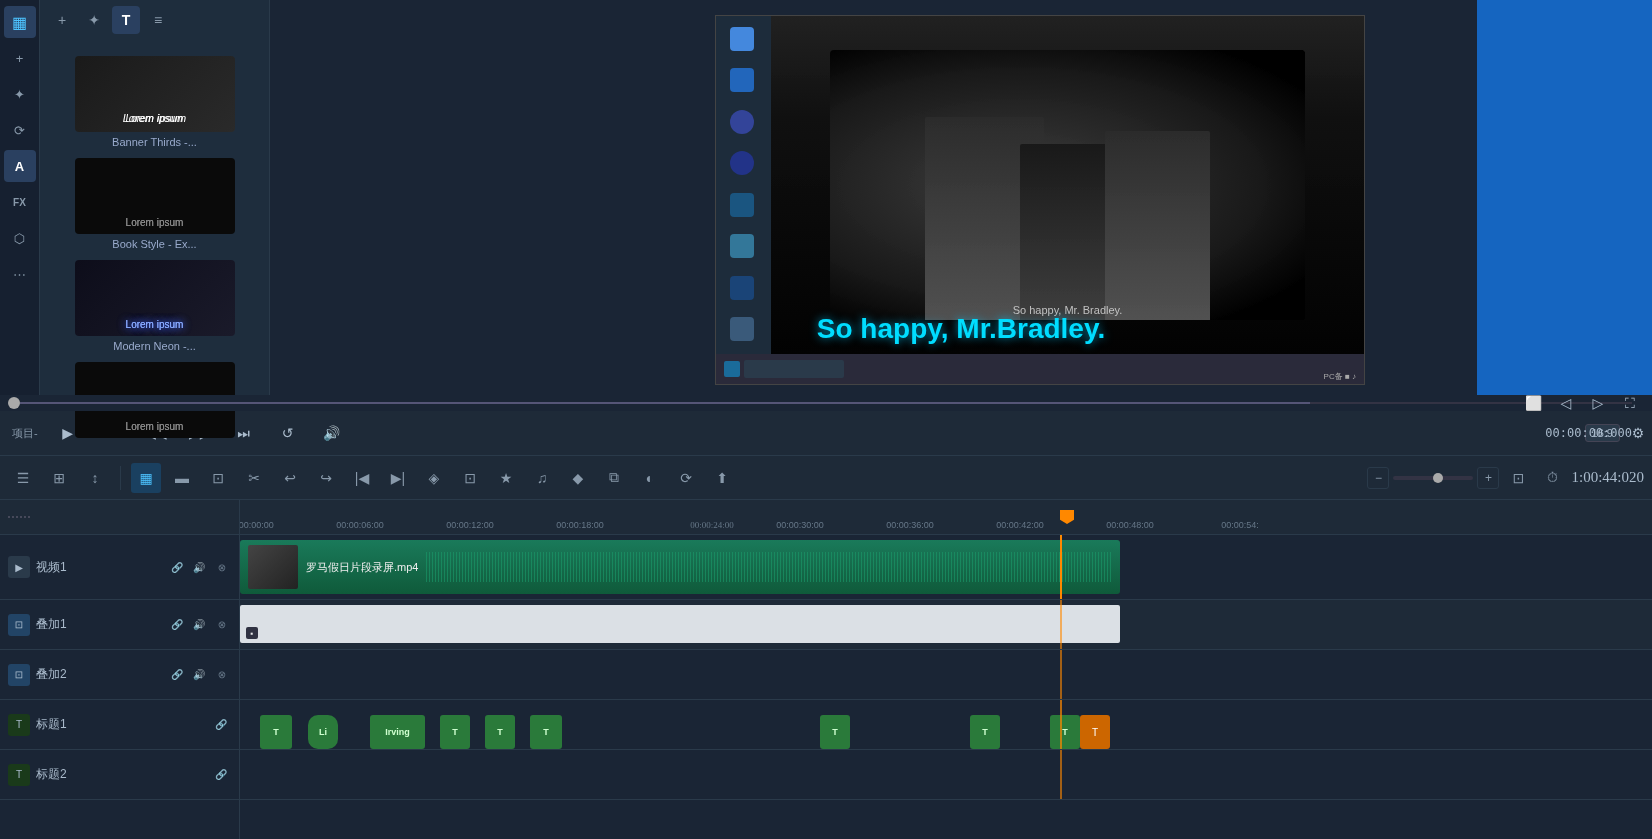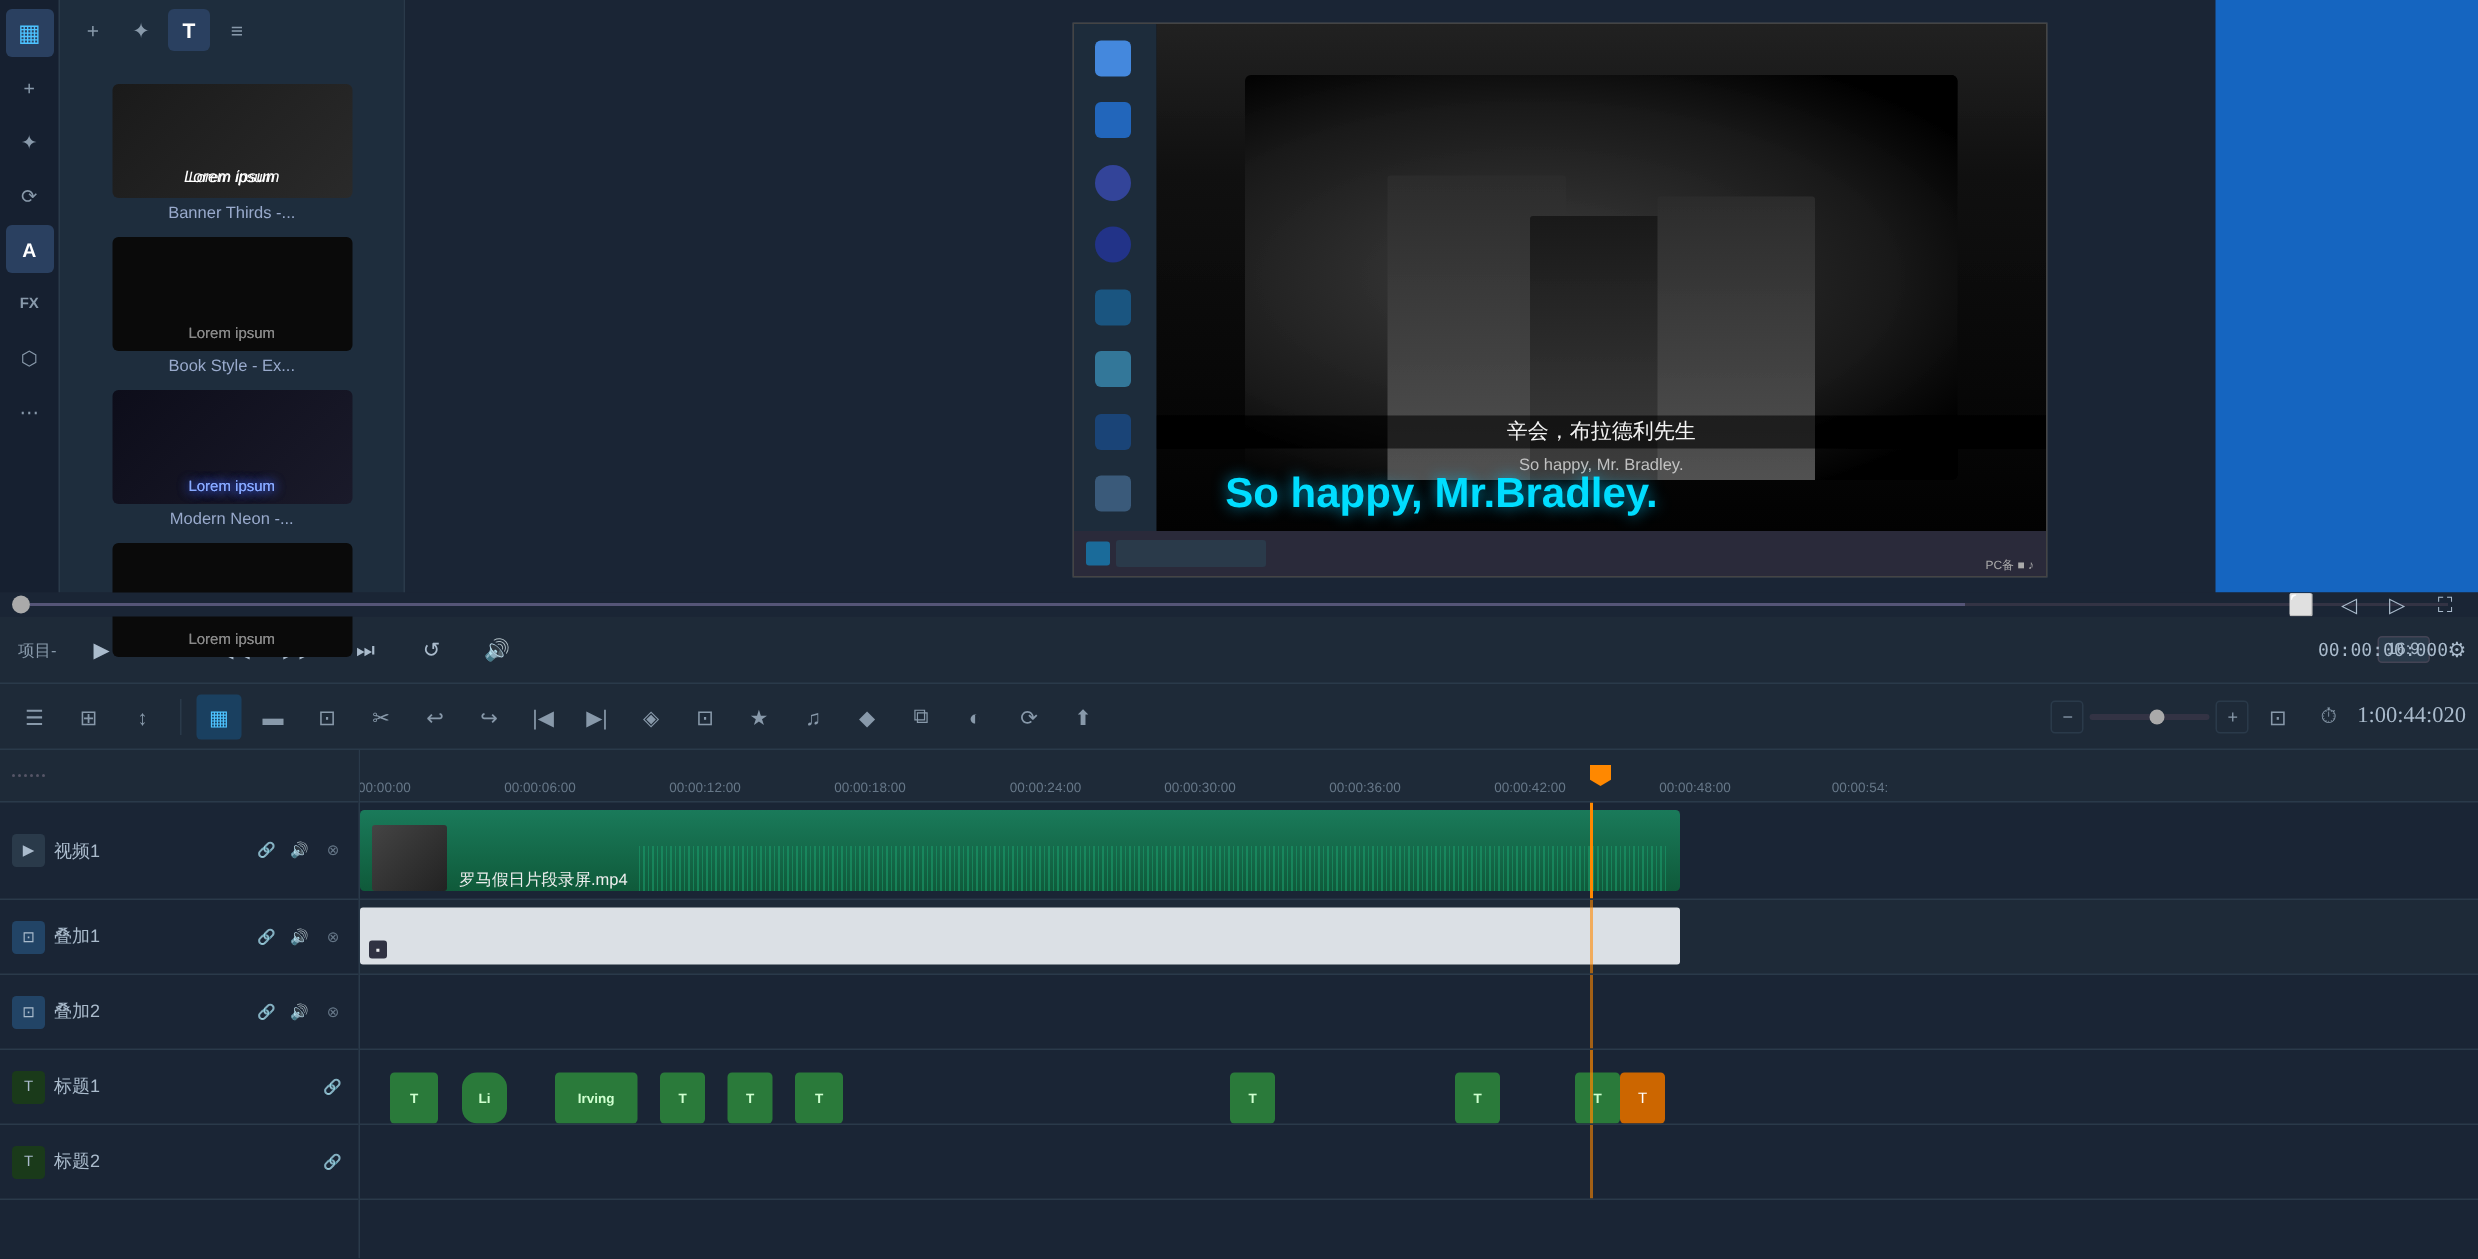--- a/index.html
+++ b/index.html
@@ -832,7 +832,6 @@
                 <div style="position:absolute;bottom:0;left:40%;width:20%;height:65%;background:linear-gradient(to top,#444,#222);border-radius:2px 2px 0 0;"></div>
                 <div style="position:absolute;bottom:0;right:20%;width:22%;height:70%;background:linear-gradient(to top,#555,#333);border-radius:2px 2px 0 0;"></div>
               </div>
-              <div class="desktop-subtitle-cn">辛会，布拉德利先生</div>
               <div class="desktop-subtitle-en">So happy, Mr. Bradley.</div>
             </div>
           </div>

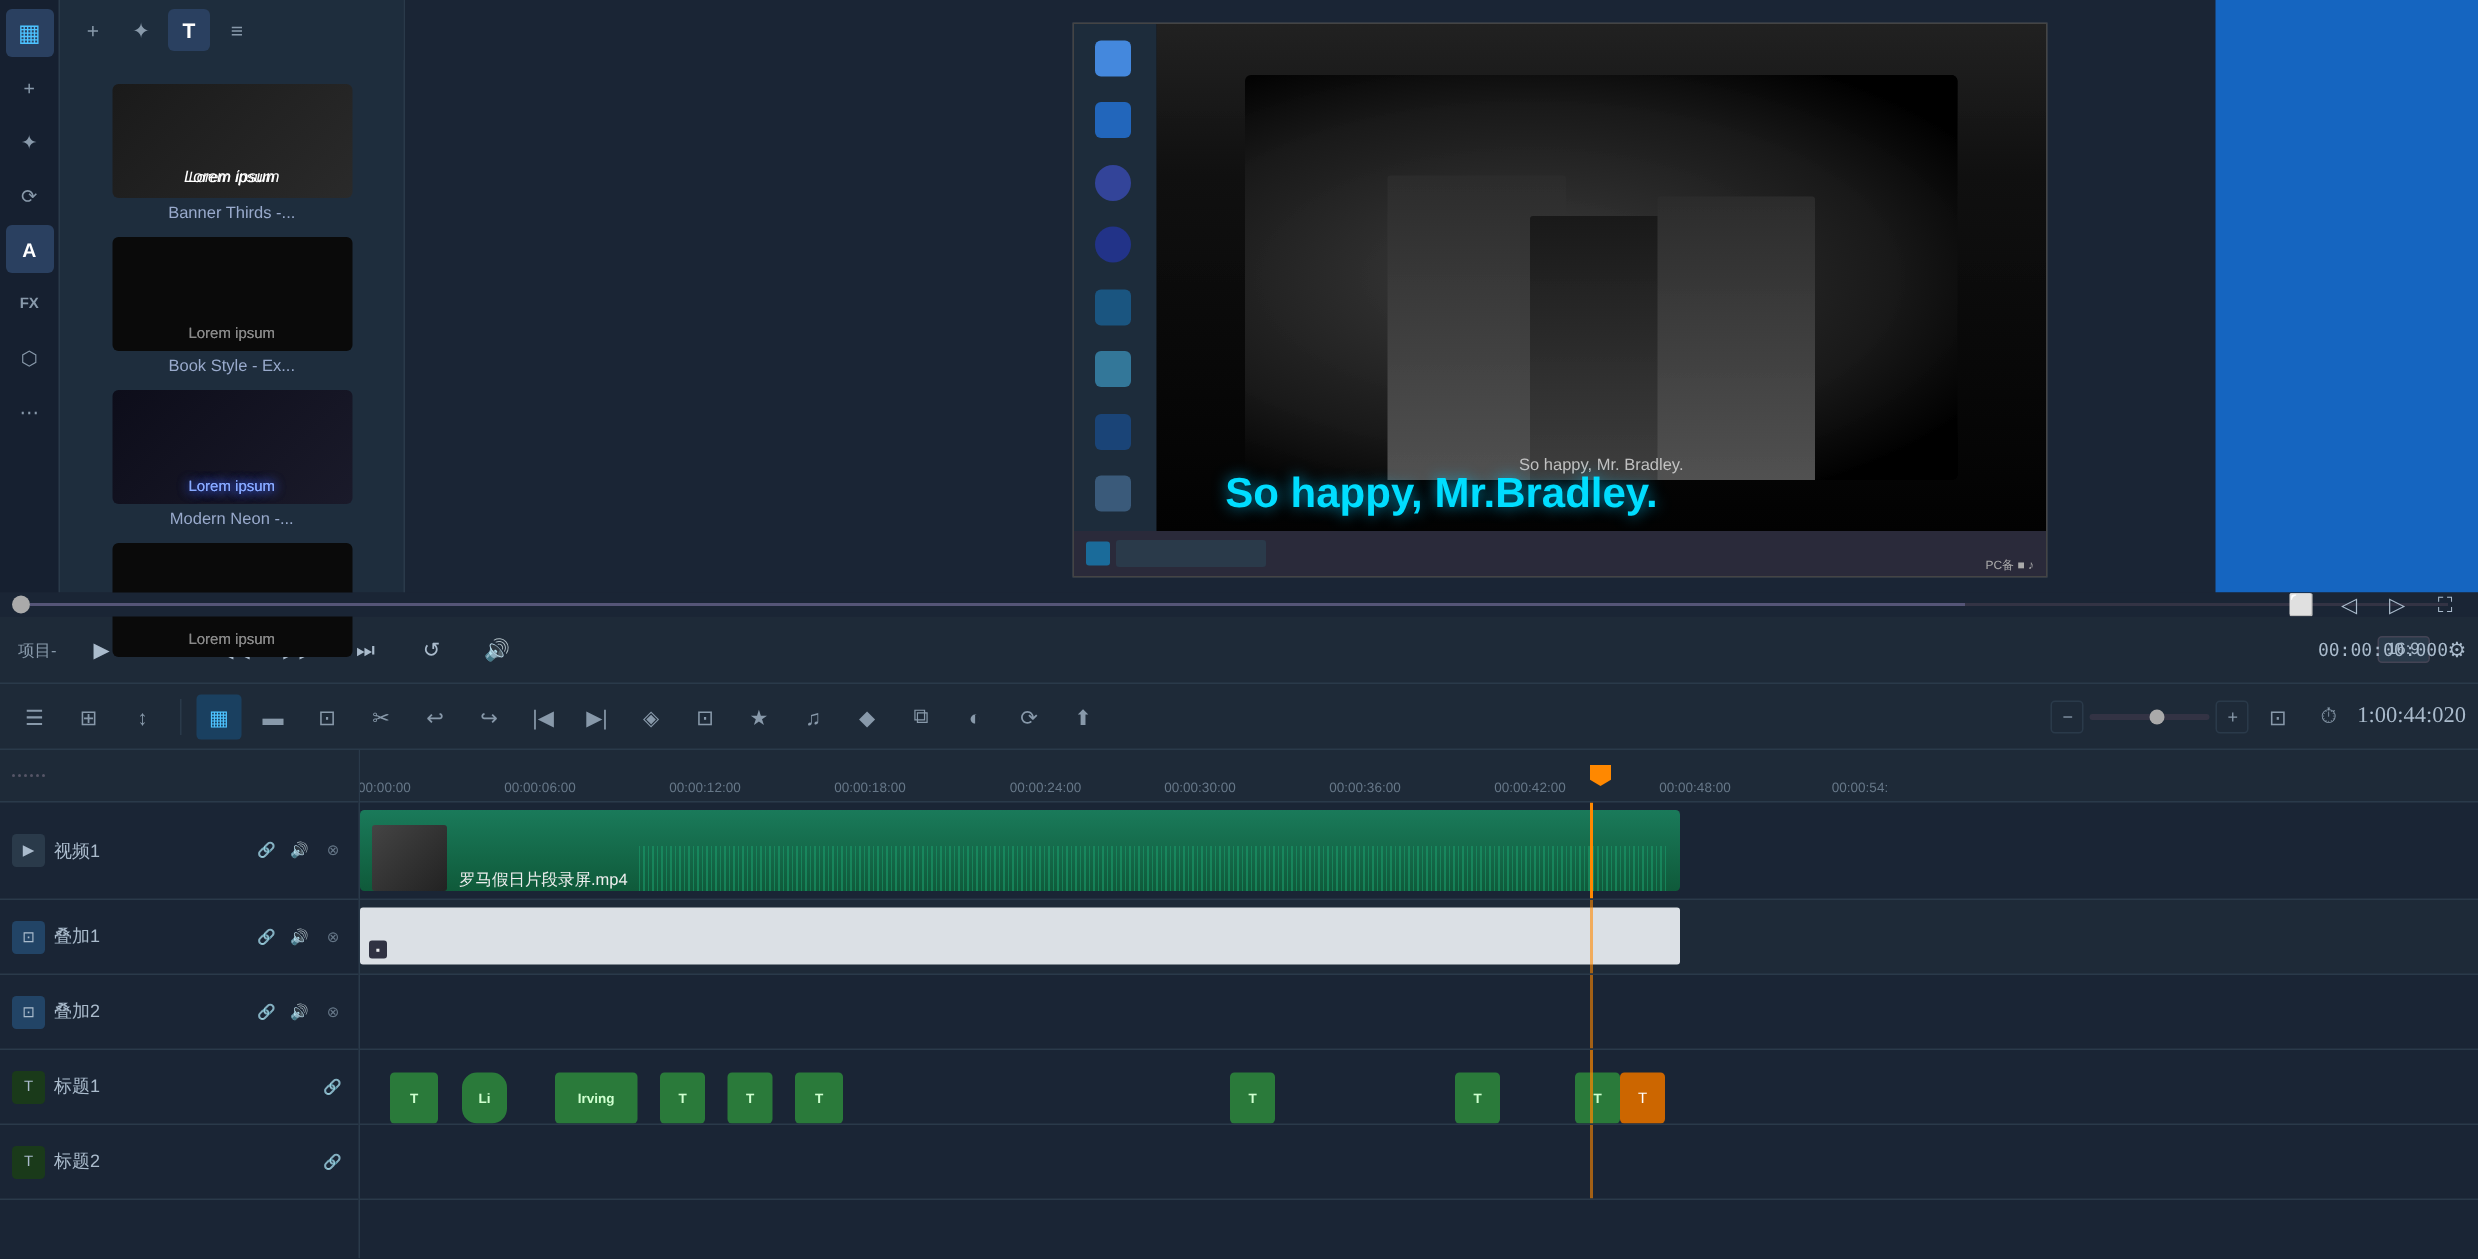--- a/index.html
+++ b/index.html
@@ -992,7 +992,7 @@
         <div class="ruler-mark" style="left:120px;">00:00:06:00</div>
         <div class="ruler-mark" style="left:230px;">00:00:12:00</div>
         <div class="ruler-mark" style="left:340px;">00:00:18:00</div>
-        <div class="ruler-mark" style="left:457px;">00:00:24:00</div>
+        <div class="ruler-mark" style="left:472px;font-family:Liberation Serif, serif;">00:00:24:00</div>
         <div class="ruler-mark" style="left:560px;">00:00:30:00</div>
         <div class="ruler-mark" style="left:670px;">00:00:36:00</div>
         <div class="ruler-mark" style="left:780px;">00:00:42:00</div>

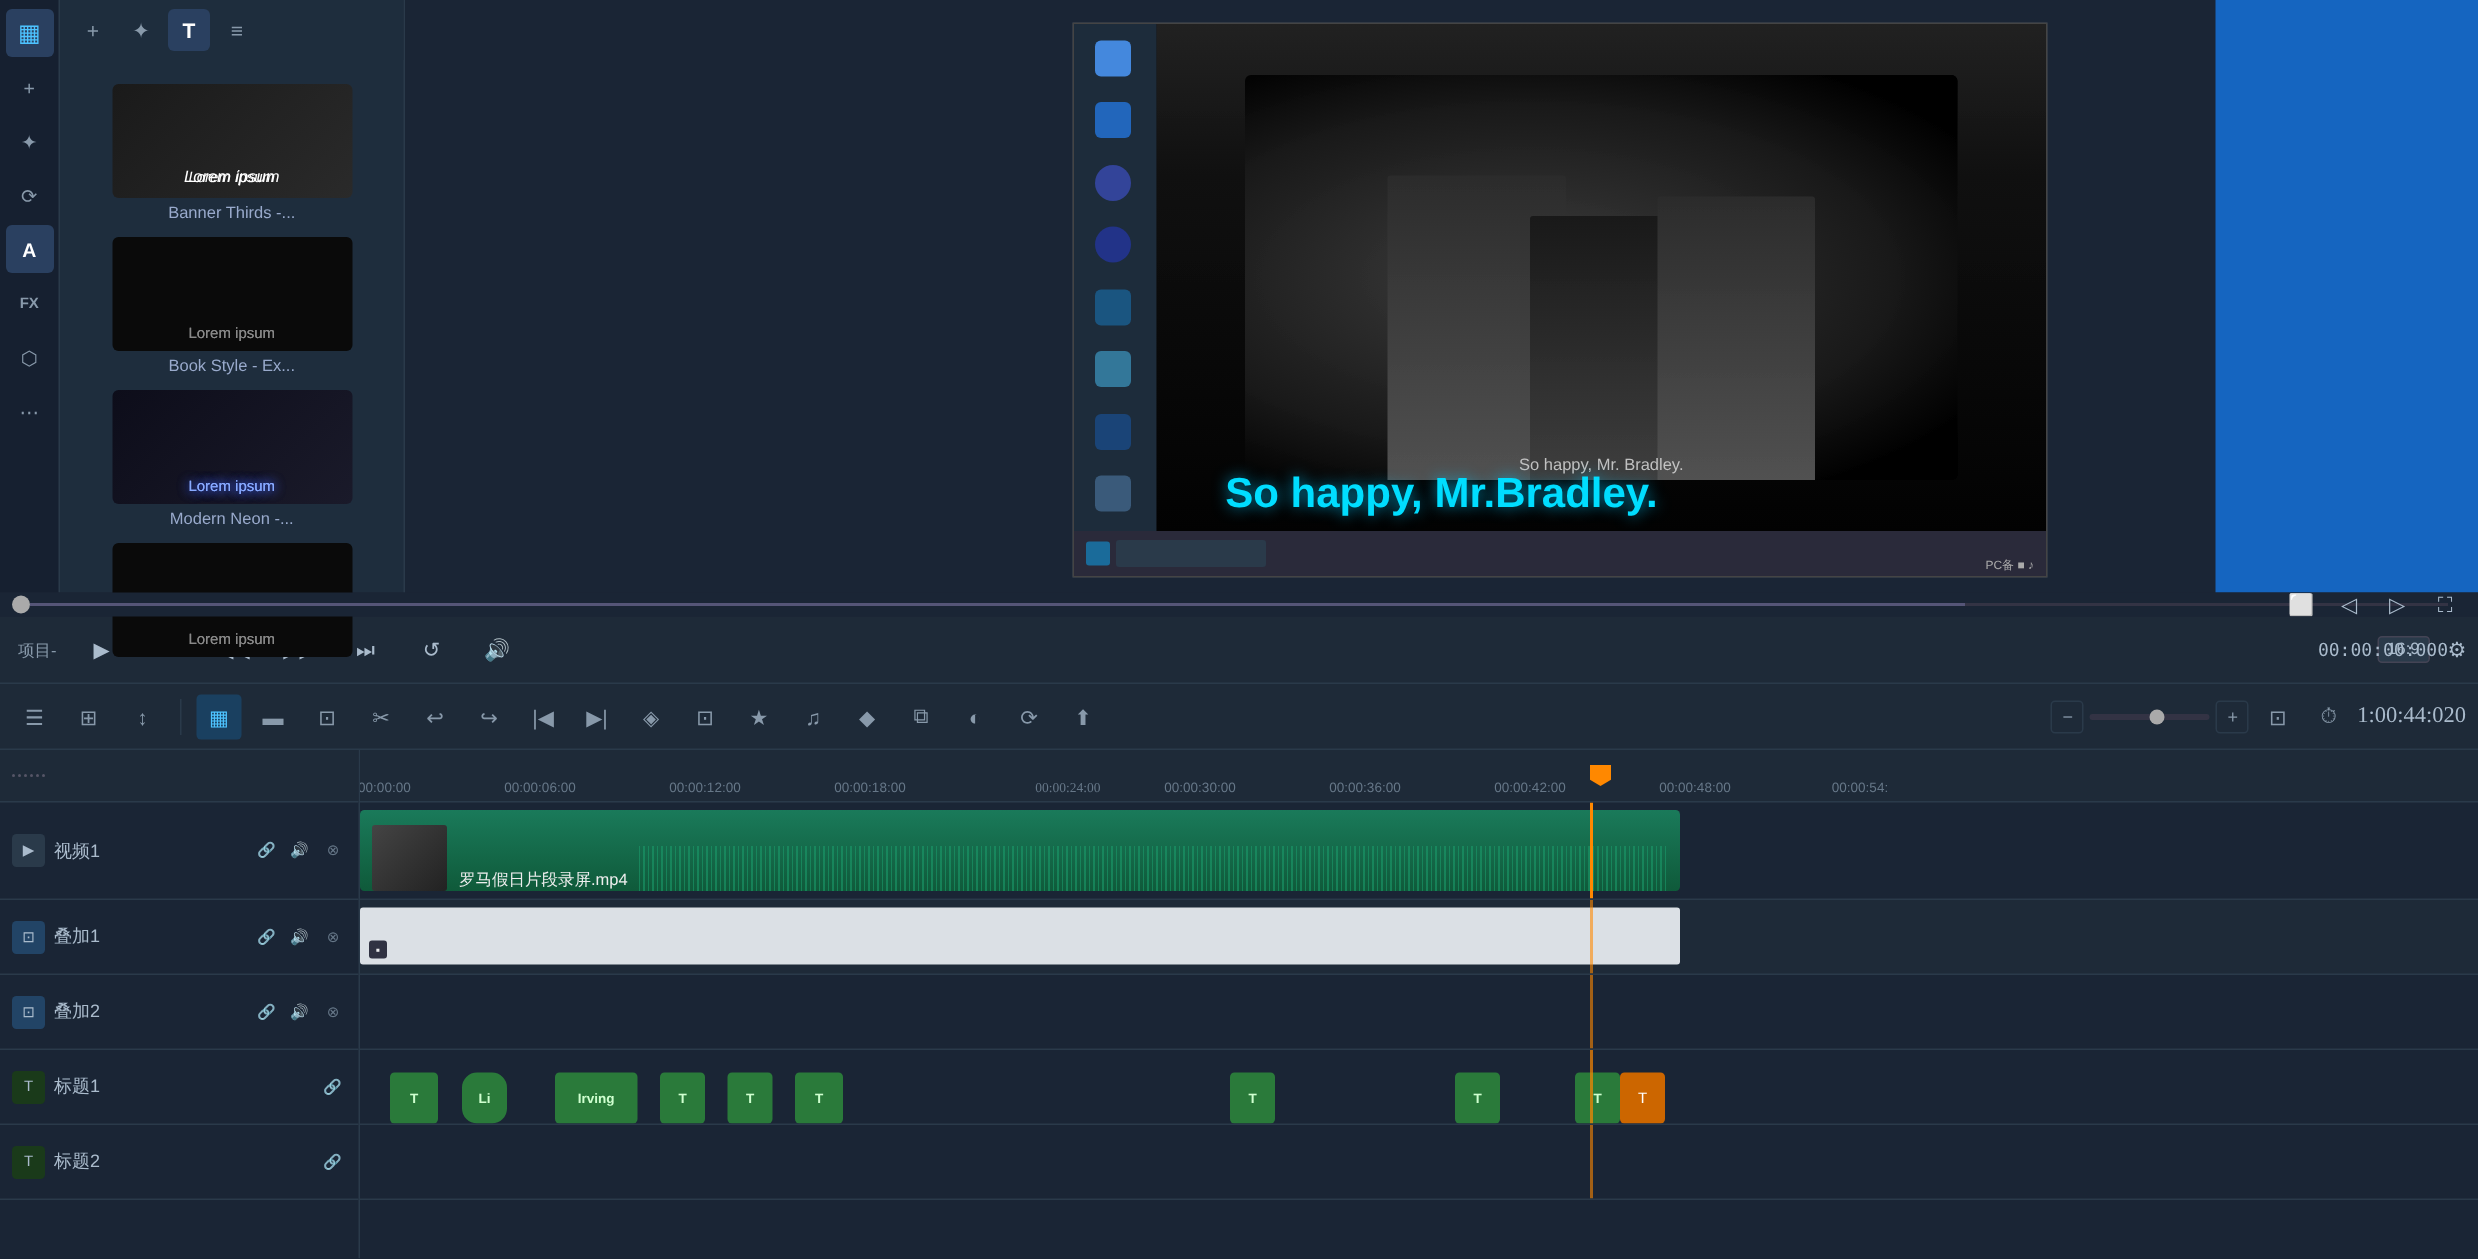--- a/index.html
+++ b/index.html
@@ -575,7 +575,7 @@
       background: linear-gradient(to bottom, #1a7a5a, #0f5a3a);
       border-radius: 3px;
       display: flex;
-      align-items: flex-end;
+      align-items: center;
       padding: 0 8px;
       overflow: hidden;
     }

